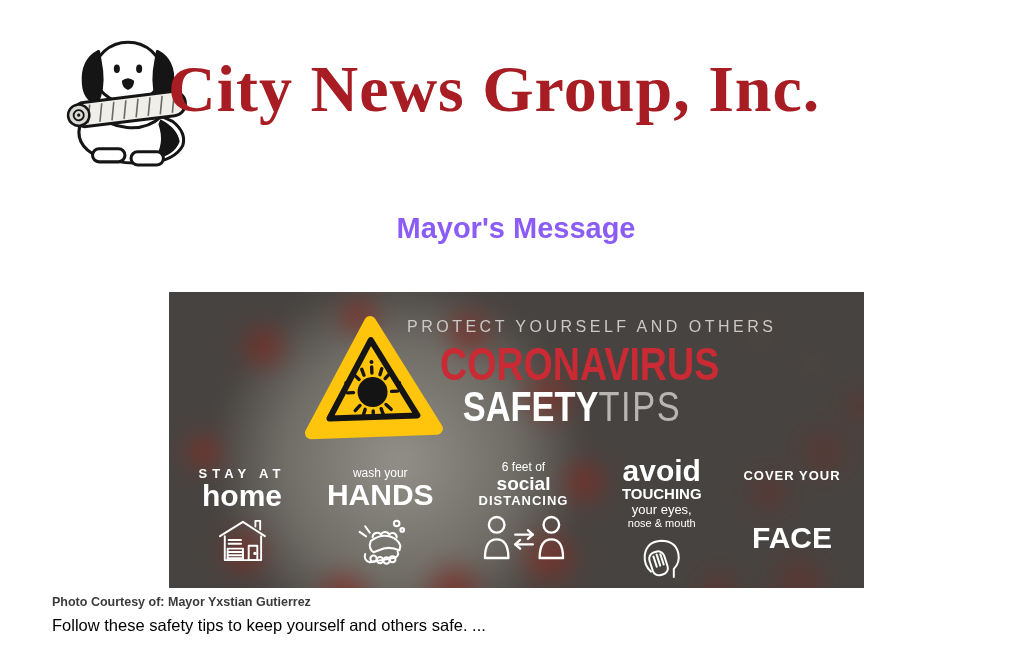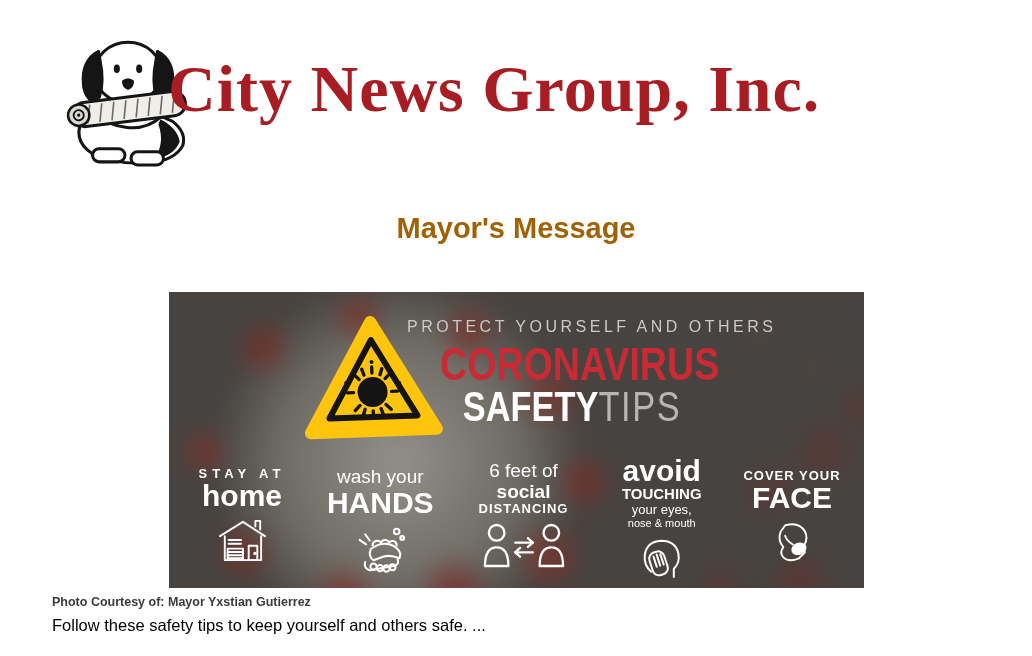--- a/index.html
+++ b/index.html
@@ -24,7 +24,7 @@
   
   .article-title {
     position: absolute; left: 0; top: 212px; width: 1032px;
-    text-align: center; font-size: 29px; font-weight: bold; color: #a16207;
+    text-align: center; font-size: 29px; font-weight: bold; color: #8b5cf6;
   }
 
   

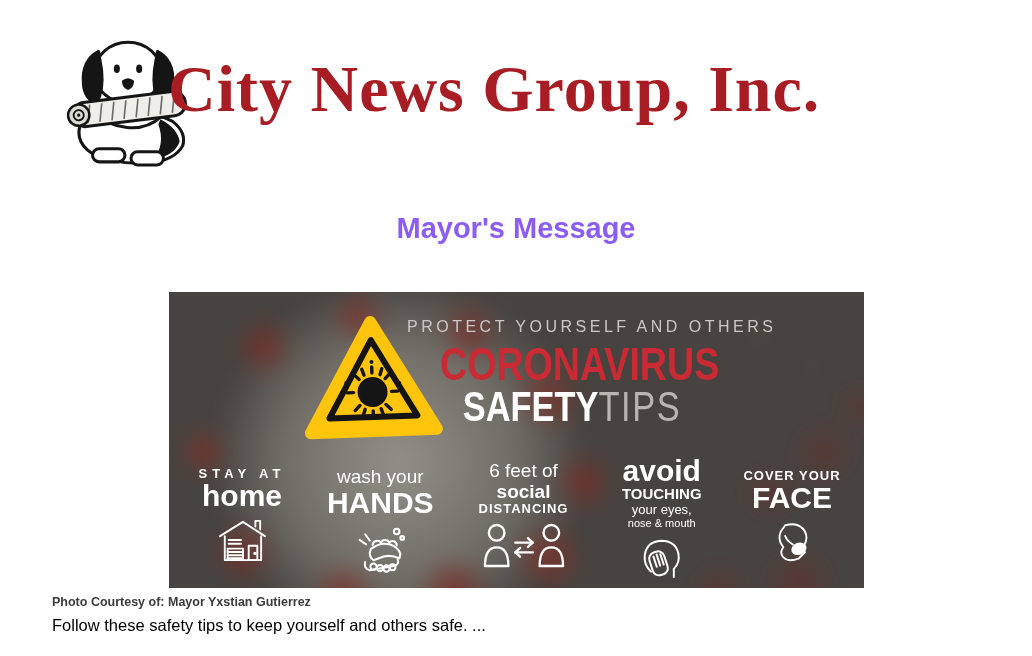--- a/index.html
+++ b/index.html
@@ -91,7 +91,7 @@
   .tip-5 { width: 104px; padding-top: 12px; }
 
   .t-spaced-caps { font-size: 13px; font-weight: 600; letter-spacing: 5px; }
-  .t-light-lower { font-size: 19px; font-weight: 300; }
+  .t-light-lower { font-size: 12px; font-weight: 300; }
   .t-big-bold    { font-size: 30px; font-weight: 800; line-height: 1.0; }
   .t-mid-bold    { font-size: 19px; font-weight: 800; line-height: 1.0; }
   .t-caps-bold-s { font-size: 13px; font-weight: 700; letter-spacing: 1px; }

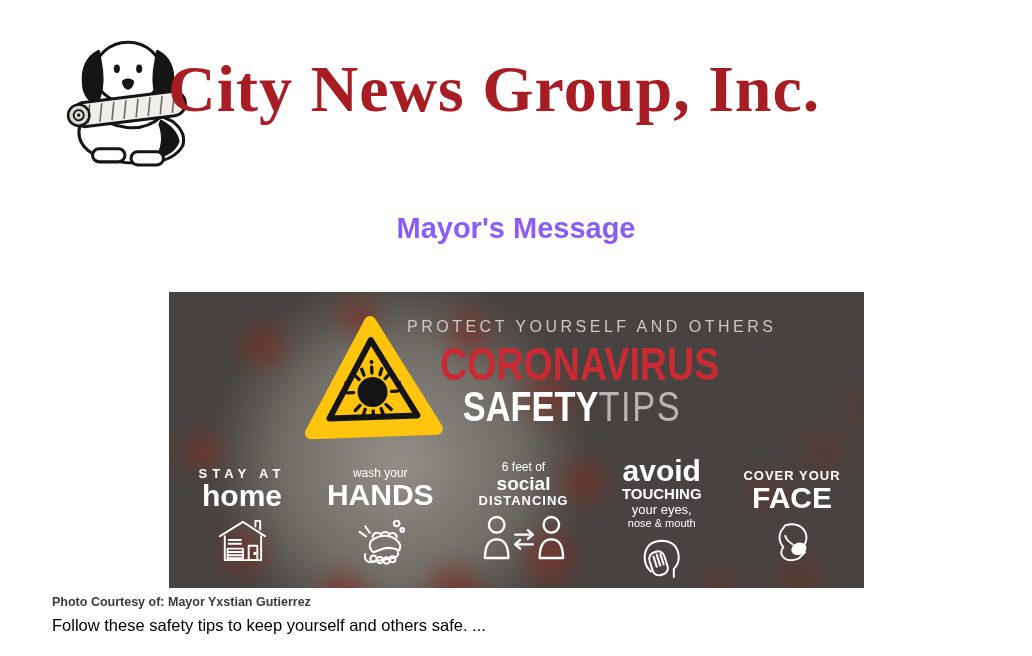--- a/index.html
+++ b/index.html
@@ -88,7 +88,7 @@
   .tip-2 { width: 120px; padding-top: 10px; }
   .tip-3 { width: 120px; padding-top: 4px; }
   .tip-4 { width: 110px; }
-  .tip-5 { width: 104px; padding-top: 12px; }
+  .tip-5 { width: 104px; padding-top: 12px; gap: 40px; }
 
   .t-spaced-caps { font-size: 13px; font-weight: 600; letter-spacing: 5px; }
   .t-light-lower { font-size: 12px; font-weight: 300; }

